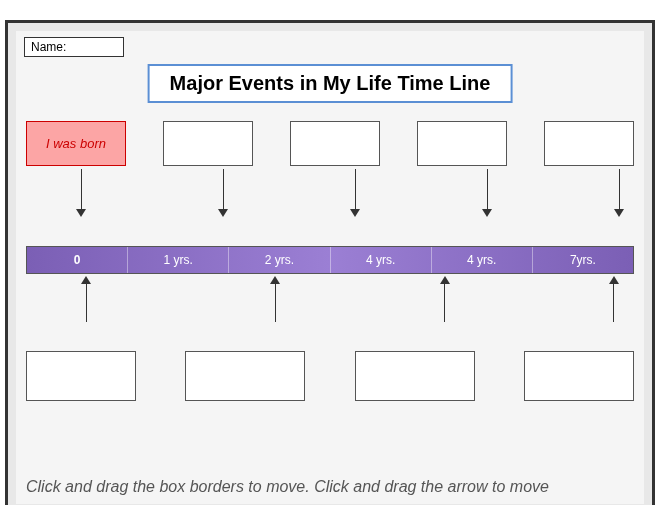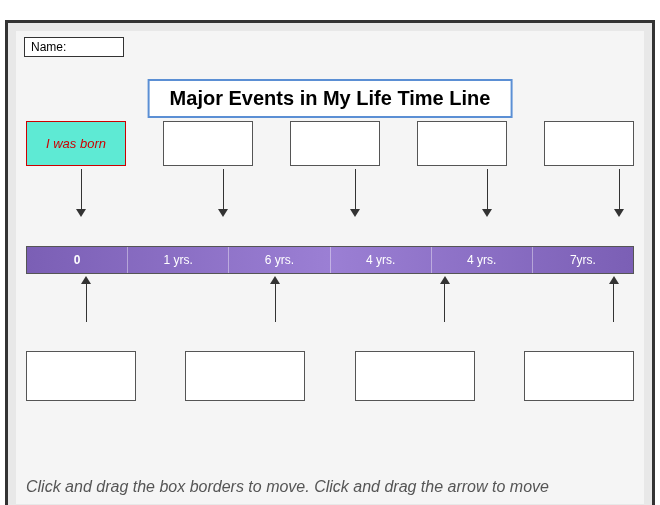--- a/index.html
+++ b/index.html
@@ -37,7 +37,7 @@
     }
     .title-box {
       position: absolute;
-      top: 48px;
+      top: 33px;
       left: 50%;
       transform: translateX(-50%);
       border: 2px solid #5b8fd4;

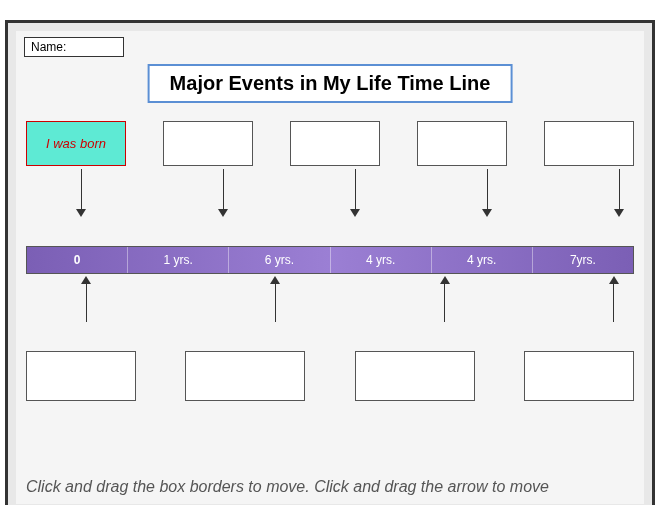--- a/index.html
+++ b/index.html
@@ -69,7 +69,7 @@
       width: 100px;
       height: 45px;
       border: 1px solid #cc0000;
-      background: #5eead4;
+      background: #fca5a5;
       font-size: 13px;
       color: #cc0000;
       padding: 4px;

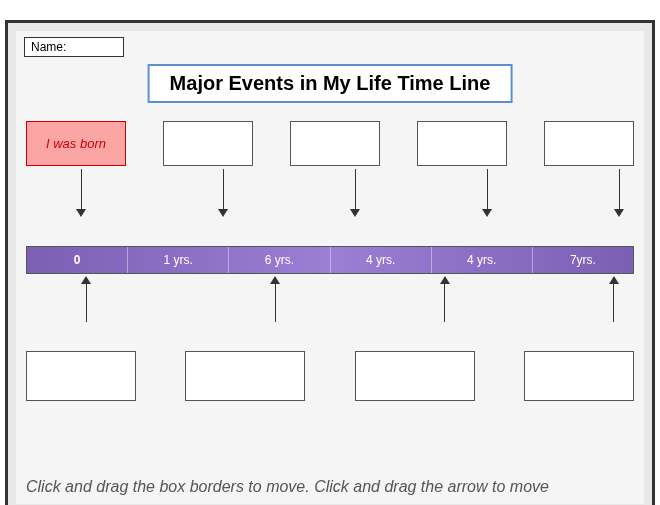--- a/index.html
+++ b/index.html
@@ -246,7 +246,7 @@
     <div class="timeline-bar">
       <div class="timeline-label">0</div>
       <div class="timeline-label">1 yrs.</div>
-      <div class="timeline-label">6 yrs.</div>
+      <div class="timeline-label">2 yrs.</div>
       <div class="timeline-label">4 yrs.</div>
       <div class="timeline-label">4 yrs.</div>
       <div class="timeline-label">7yrs.</div>

